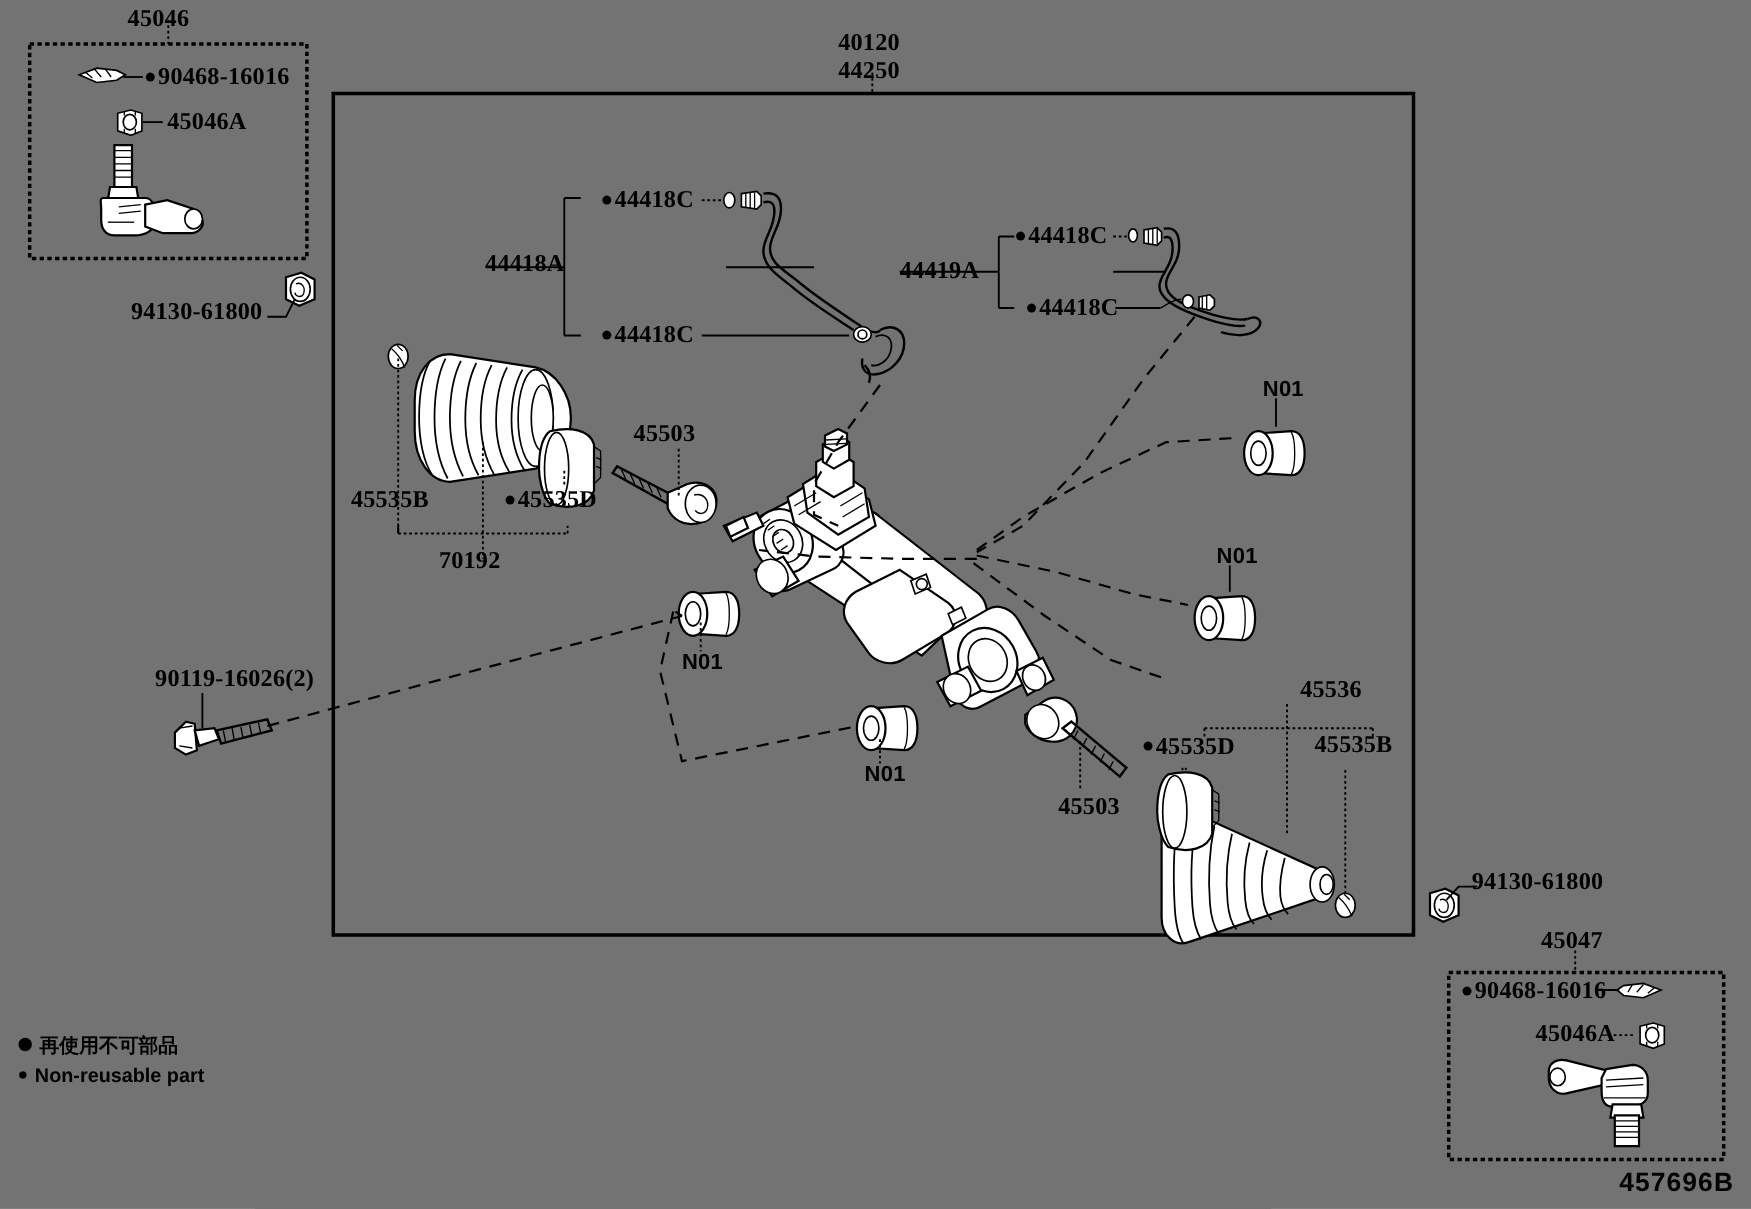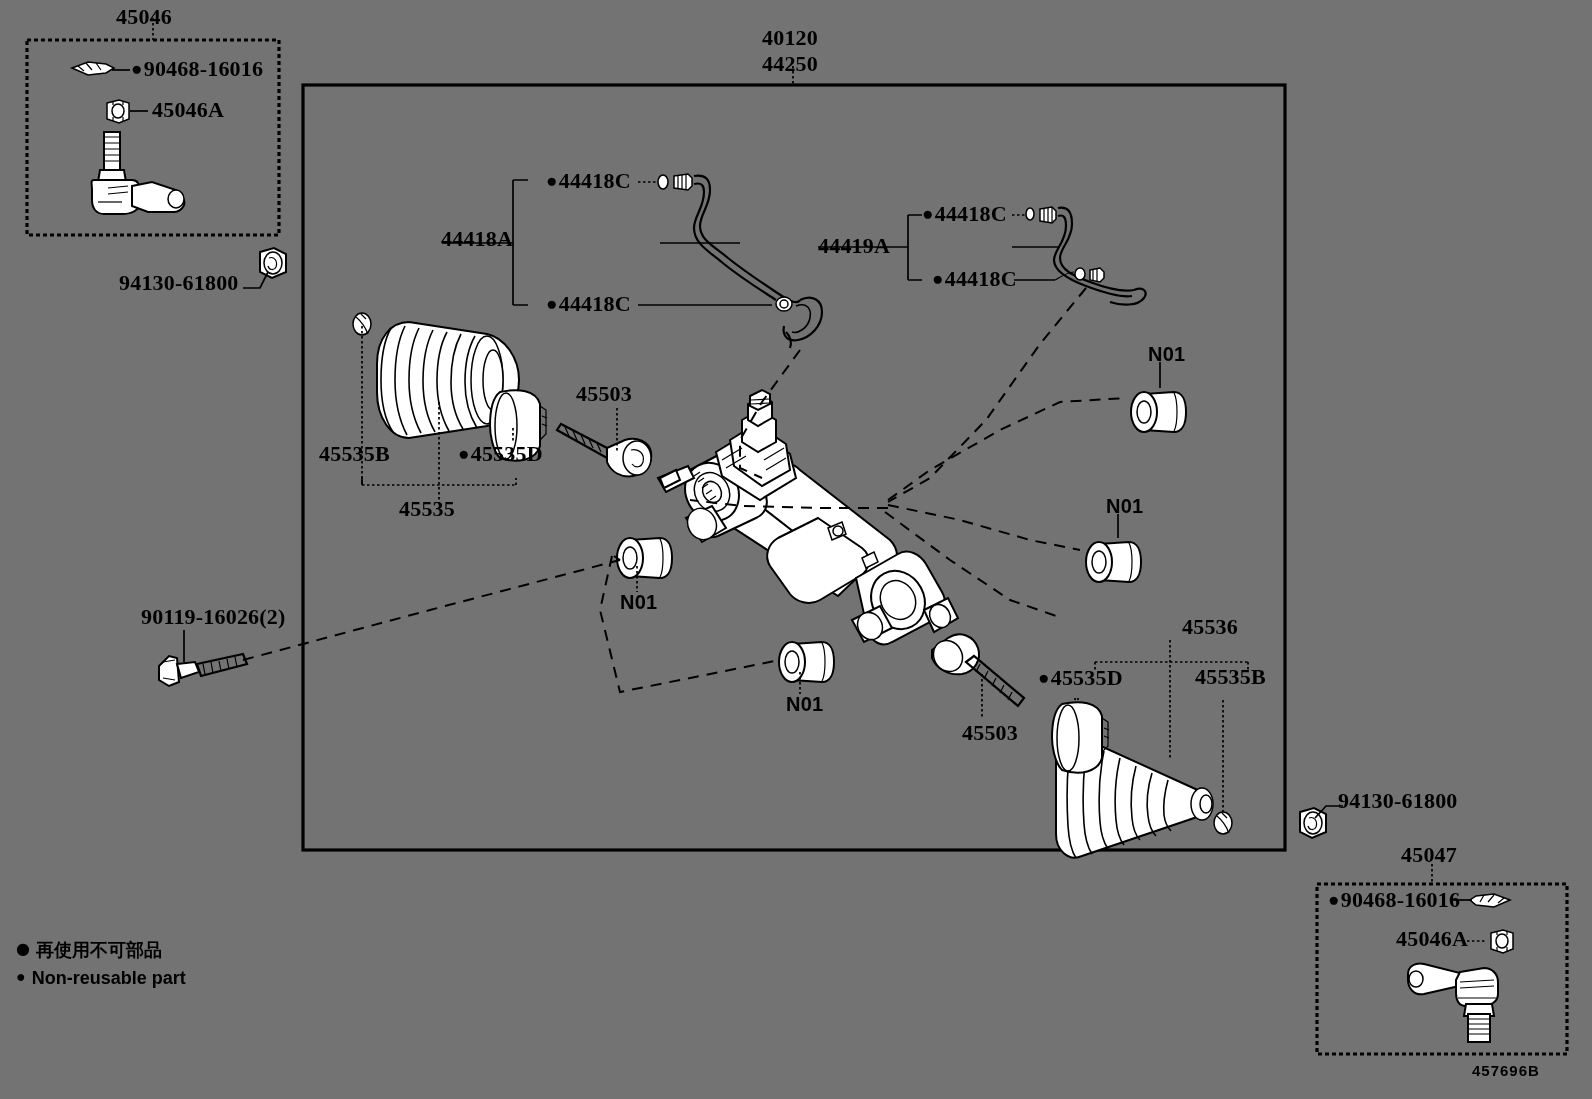--- a/index.html
+++ b/index.html
@@ -410,7 +410,7 @@
 
   <div class="lbl" style="left:319px; top:443px;">45535B</div>
   <div class="lbl dot" style="left:458px; top:443px;">45535D</div>
-  <div class="lbl" style="left:399px; top:498px;">45535</div>
+  <div class="lbl" style="left:399px; top:498px;">70192</div>
   <div class="lbl" style="left:576px; top:383px;">45503</div>
 
   <div class="lbl" style="left:1182px; top:616px;">45536</div>

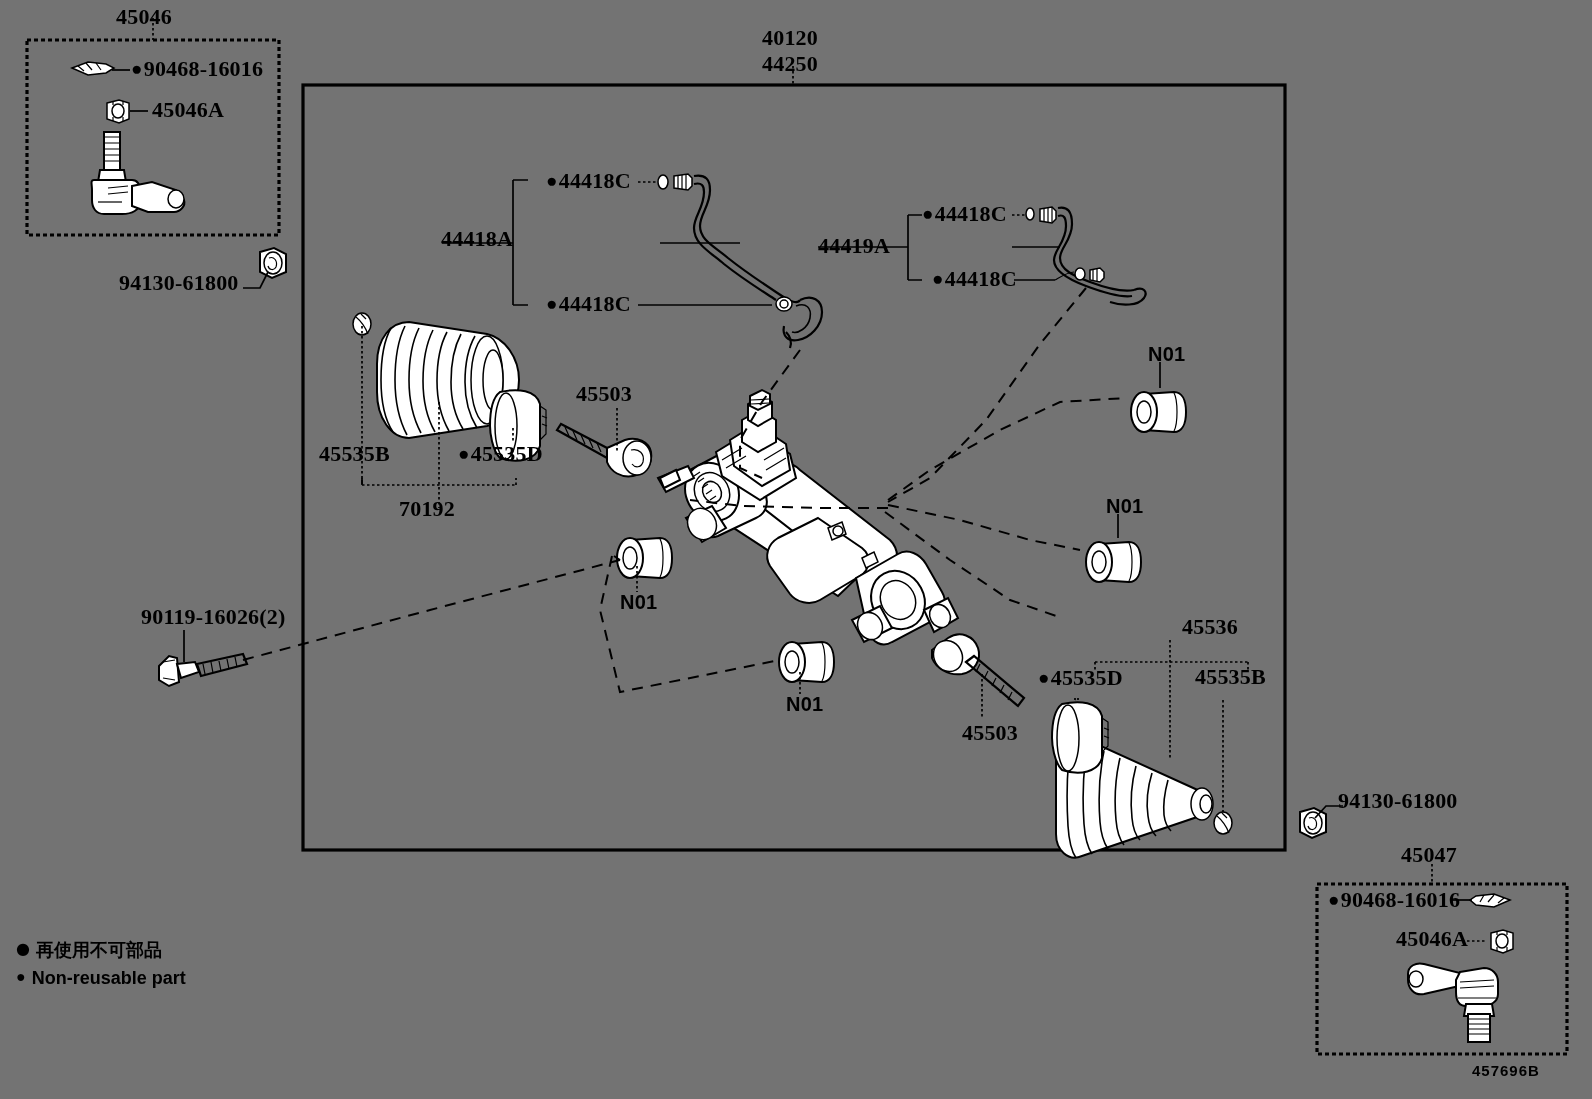--- a/index.html
+++ b/index.html
@@ -60,7 +60,7 @@
     position: absolute;
     font-family: "Liberation Sans", sans-serif;
     font-weight: bold;
-    font-size: 15px;
+    font-size: 24px;
     letter-spacing: 1px;
   }
 </style>

